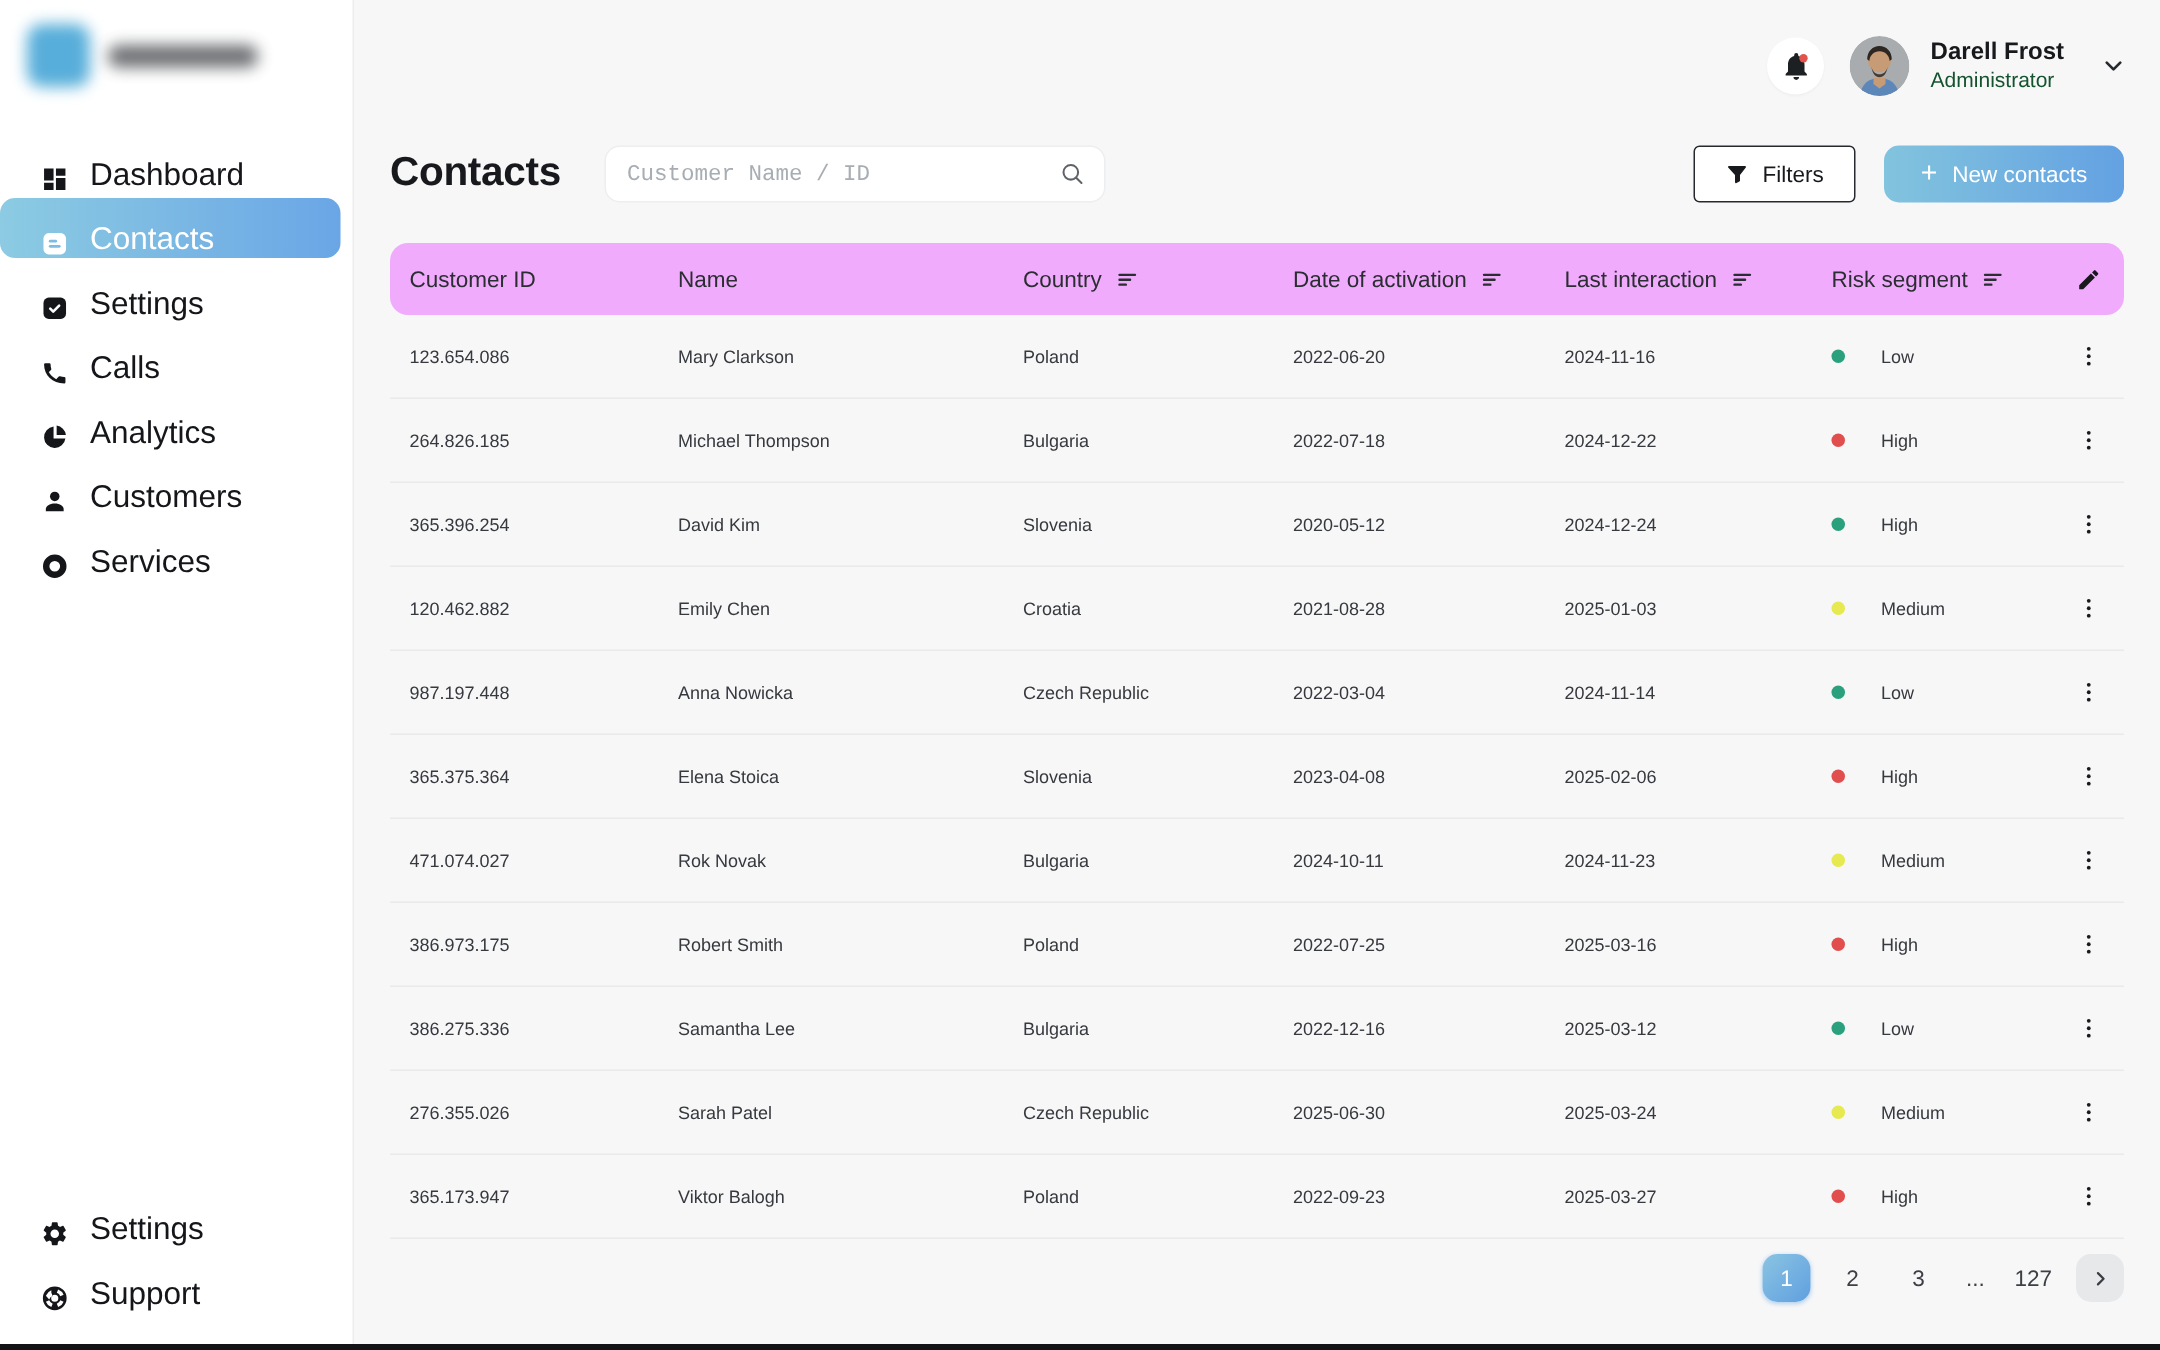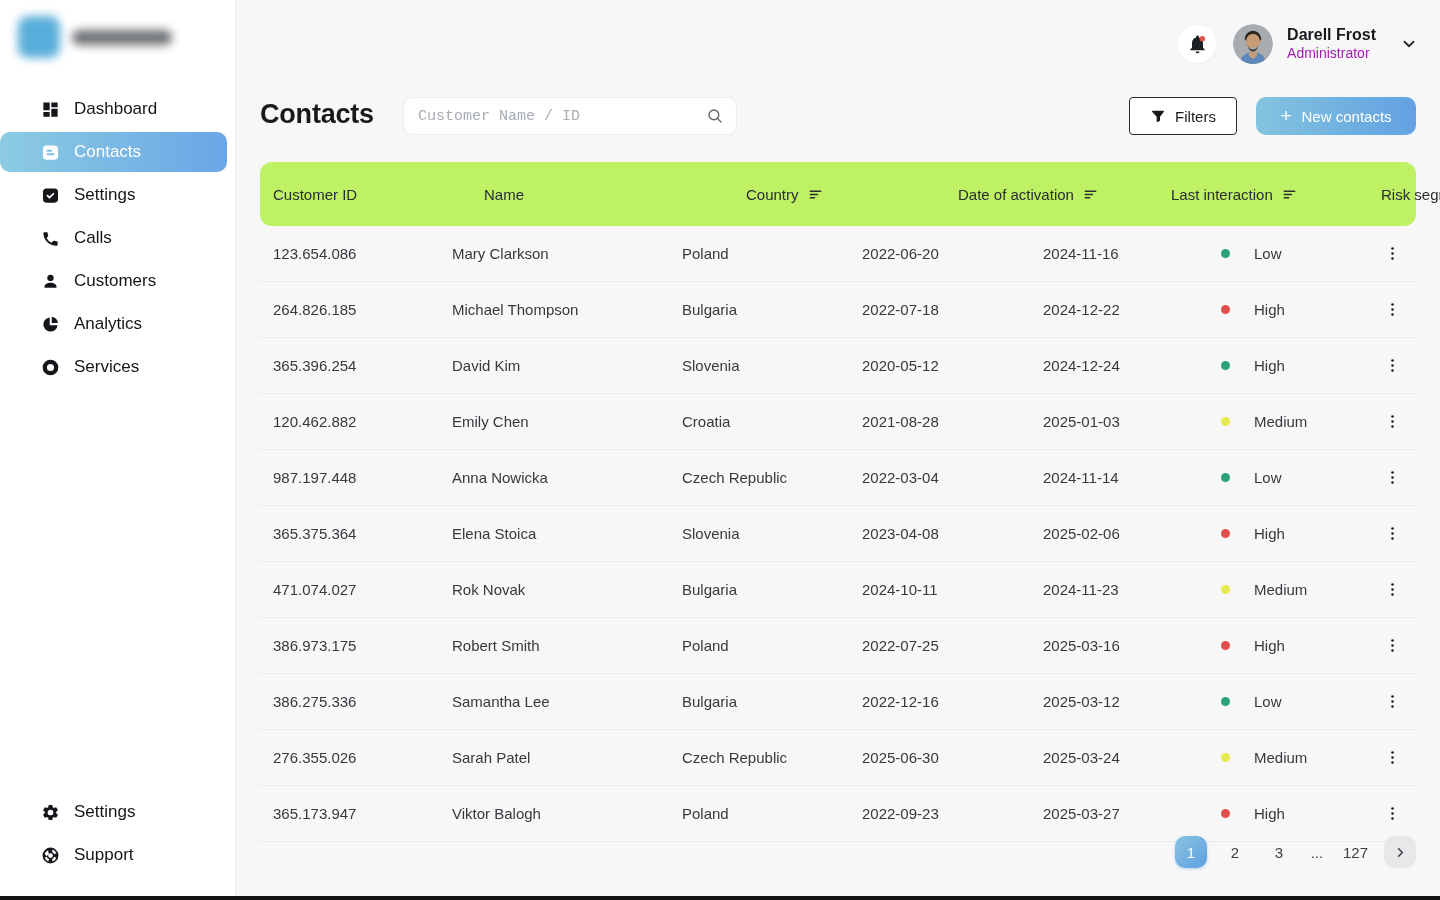--- a/index.html
+++ b/index.html
@@ -43,7 +43,7 @@
   .avatar { width:40px; height:40px; border-radius:50%; overflow:hidden; margin-left:17px; cursor:pointer; }
   .user-text { margin-left:14px; line-height:1.25; }
   .user-name { font-size:16px; font-weight:700; color:#17191c; }
-  .user-role { font-size:14px; color:#a21caf; }
+  .user-role { font-size:14px; color:#14532d; }
   .user-chevron { margin-left:24px; display:flex; cursor:pointer; }
 
   

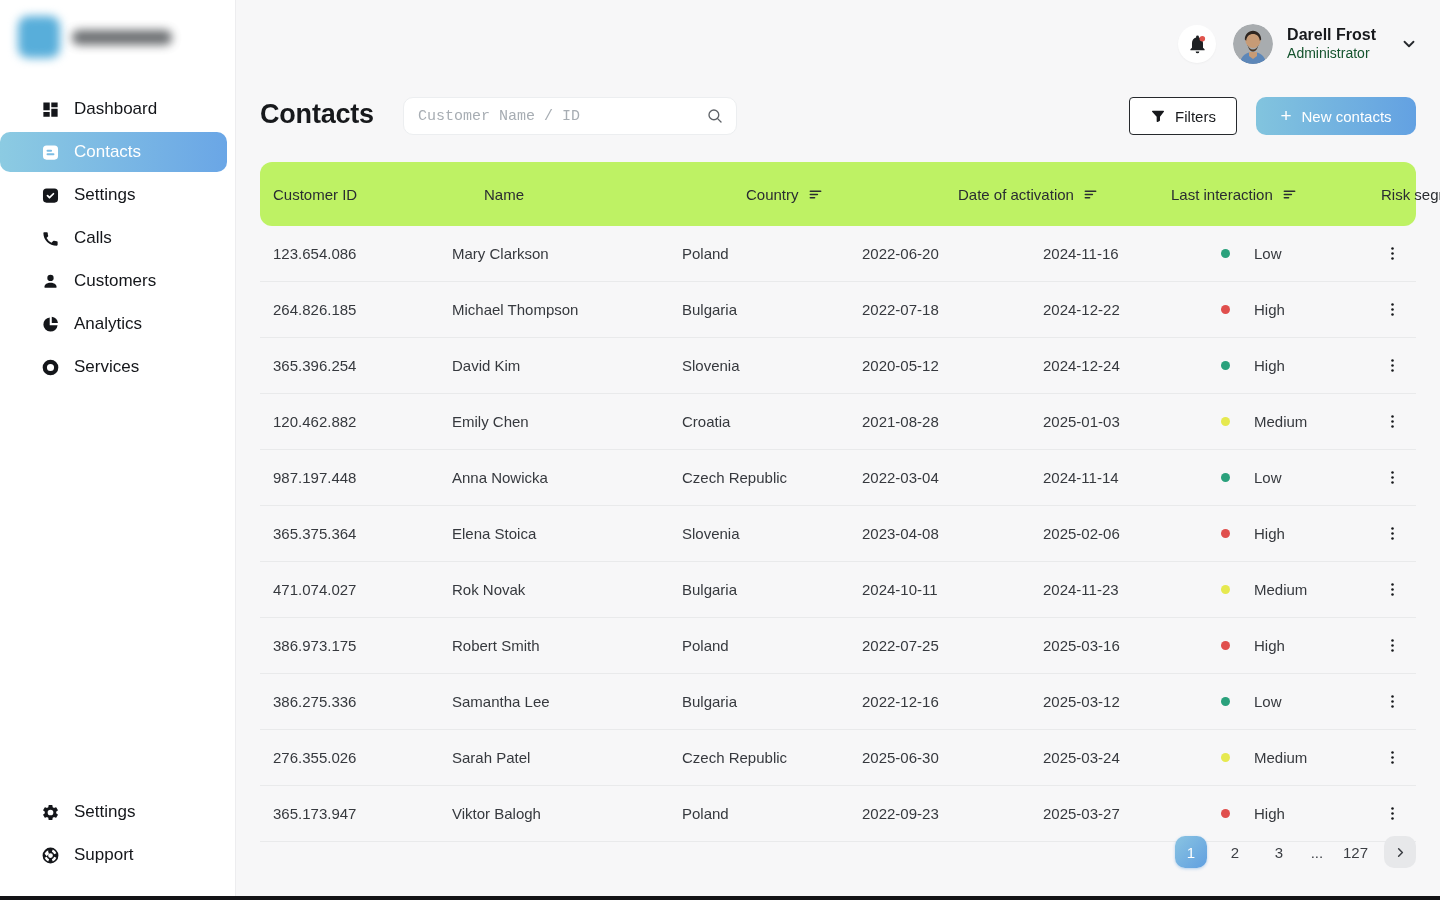--- a/index.html
+++ b/index.html
@@ -24,8 +24,8 @@
   .nav { position:absolute; top:89px; left:0; right:0; }
   .nav-bottom { position:absolute; bottom:22px; left:0; right:0; }
   .nav-item {
-    height:40px; margin-bottom:3px; display:flex; align-items:center; gap:14px;
-    padding-left:41px; font-size:17px; font-weight:500; color:#14161a; cursor:pointer;
+    height:40px; margin-bottom:3px; display:flex; align-items:flex-end; gap:14px;
+    padding-left:27px; font-size:21px; font-weight:500; color:#14161a; cursor:pointer;
   }
   .nav-item svg { width:19px; height:19px; flex:0 0 auto; }
   .nav-item.active {

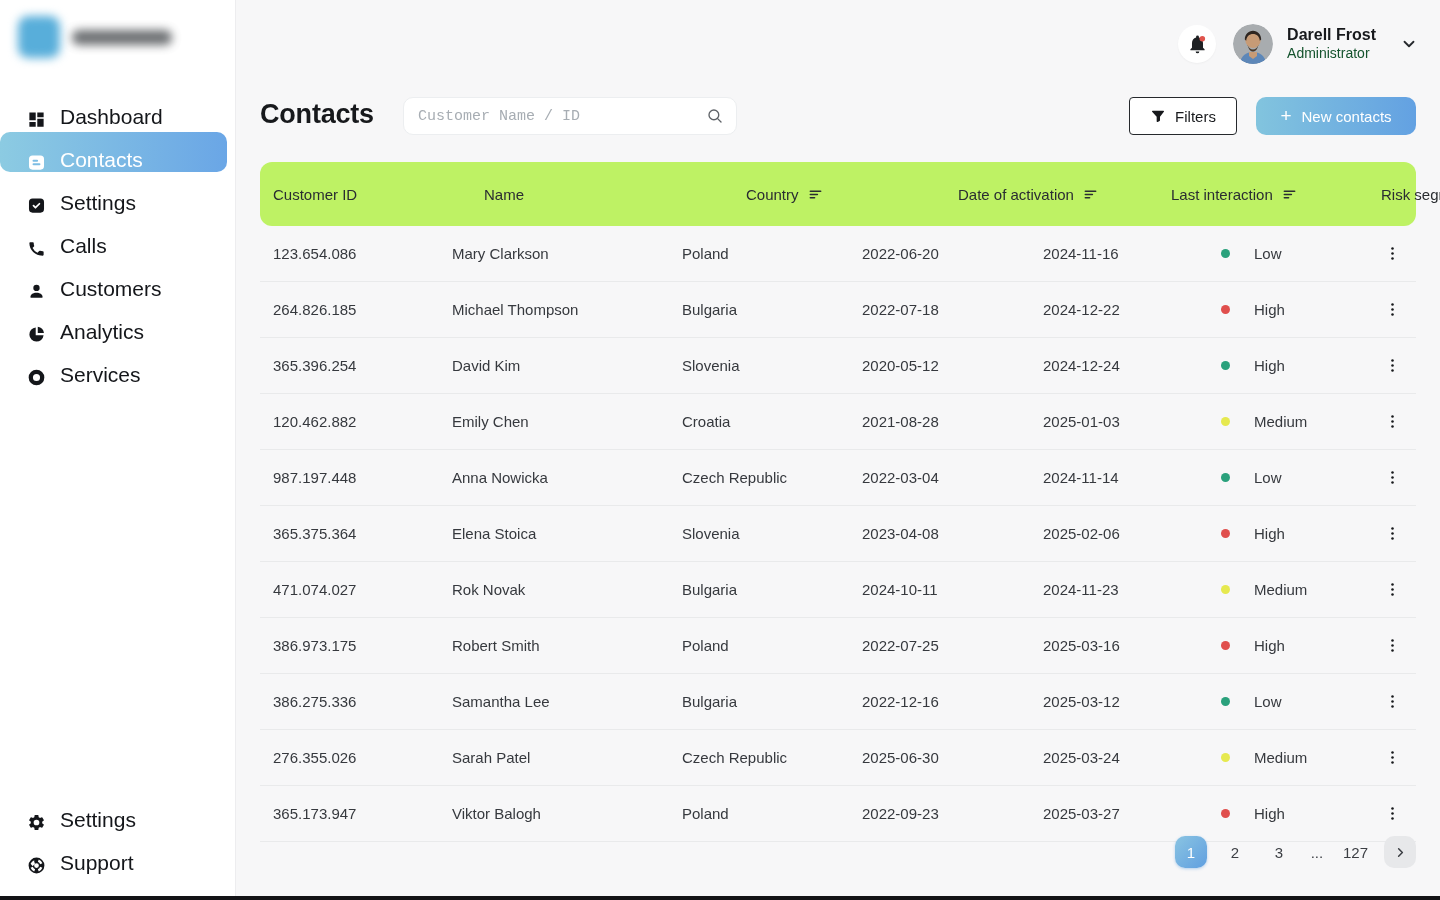--- a/index.html
+++ b/index.html
@@ -77,8 +77,8 @@
   .table { position:absolute; top:162px; left:260px; width:1156px; }
   .thead {
     display:grid; grid-template-columns:180px 230px 180px 181px 178px 160px 47px;
-    height:64px; align-items:center; background:#bef264; border-radius:12px;
-    font-size:15px; color:#2a2d31;gap:32px;
+    height:48px; align-items:center; background:#f0abfc; border-radius:12px;
+    font-size:15px; color:#2a2d31;
   }
   .th { display:flex; align-items:center; gap:9px; padding-left:12px; }
   .th:first-child { padding-left:13px; }

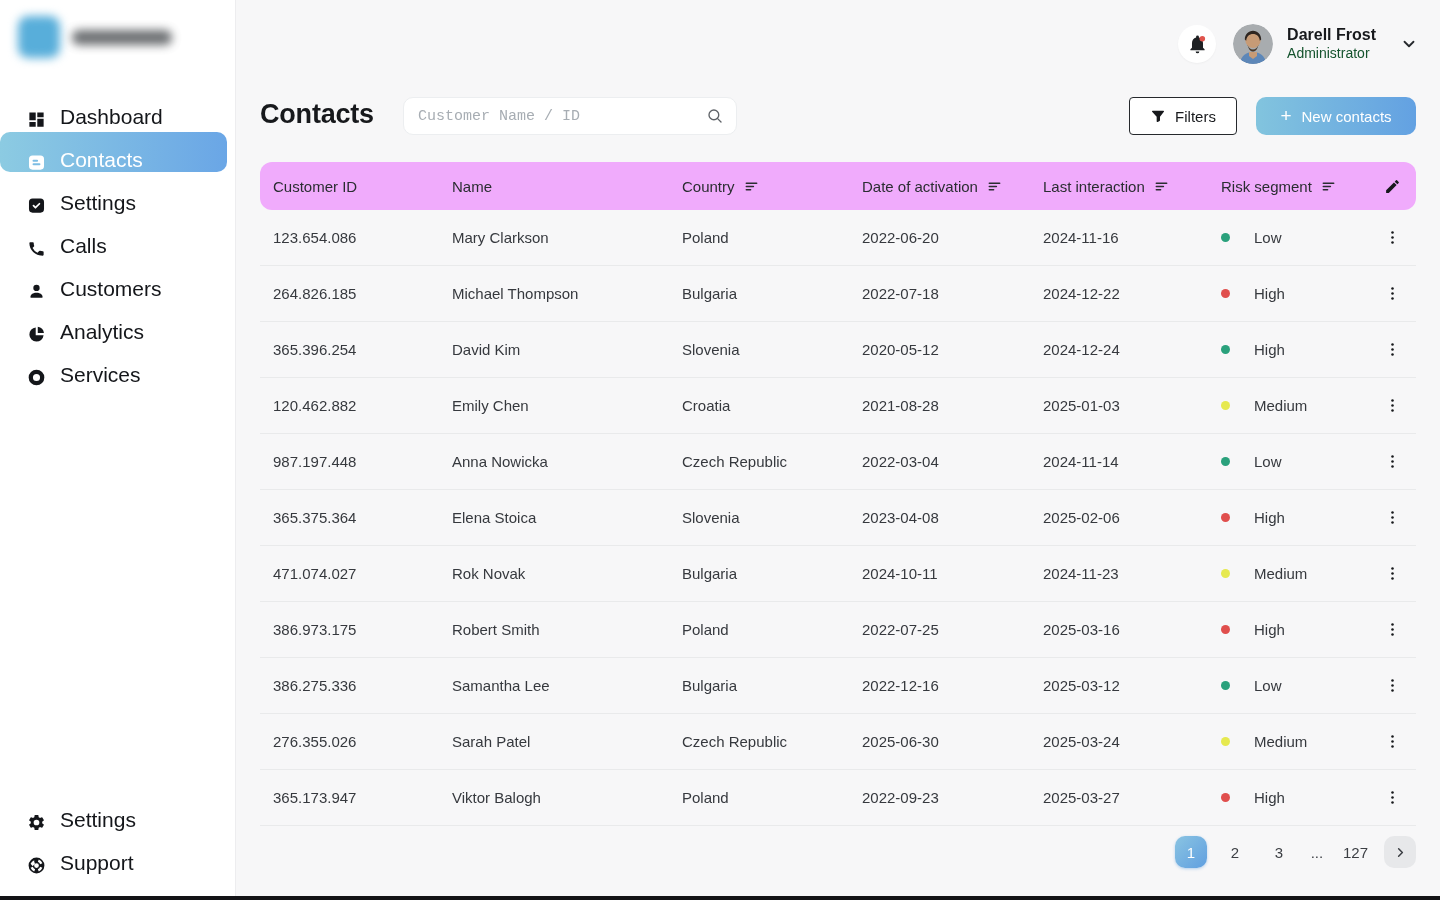--- a/index.html
+++ b/index.html
@@ -87,7 +87,7 @@
   .tbody .tr {
     display:grid; grid-template-columns:180px 230px 180px 181px 178px 160px 47px;
     height:56px; align-items:center; border-bottom:1px solid #e9eaeb;
-    font-size:15px; color:#36393e;
+    font-size:12px; color:#36393e;
   }
   .td { padding-left:12px; }
   .tr .td:first-child { padding-left:13px; }

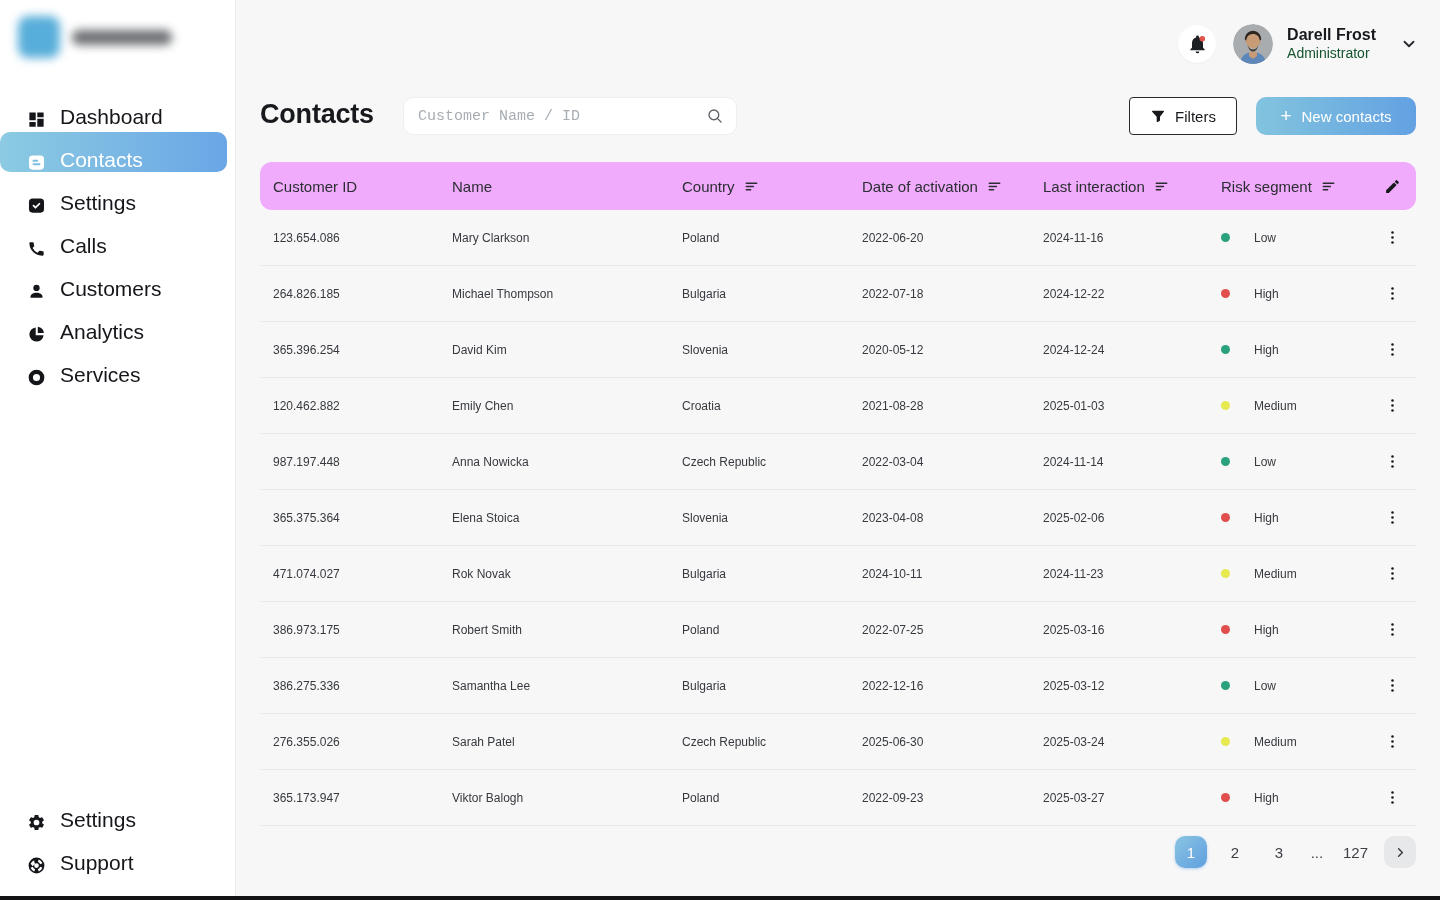--- a/index.html
+++ b/index.html
@@ -155,17 +155,17 @@
     </div>
     <div class="nav-item">
       <svg viewBox="0 0 24 24" fill="currentColor">
+          <path d="M11 3.05A9 9 0 1020.95 13H11V3.05z"></path>
+          <path d="M13.6 2.2a9 9 0 017.8 7.8h-7.8V2.2z"></path>
+        </svg>
+      <span>Analytics</span>
+    </div>
+    <div class="nav-item">
+      <svg viewBox="0 0 24 24" fill="currentColor">
           <circle cx="12" cy="7.5" r="4"></circle>
           <path d="M12 13.5c-4.4 0-7.5 2.2-7.5 4.6V20h15v-1.9c0-2.4-3.1-4.6-7.5-4.6z"></path>
         </svg>
       <span>Customers</span>
-    </div>
-    <div class="nav-item">
-      <svg viewBox="0 0 24 24" fill="currentColor">
-          <path d="M11 3.05A9 9 0 1020.95 13H11V3.05z"></path>
-          <path d="M13.6 2.2a9 9 0 017.8 7.8h-7.8V2.2z"></path>
-        </svg>
-      <span>Analytics</span>
     </div>
     <div class="nav-item">
       <svg viewBox="0 0 24 24" fill="none">

